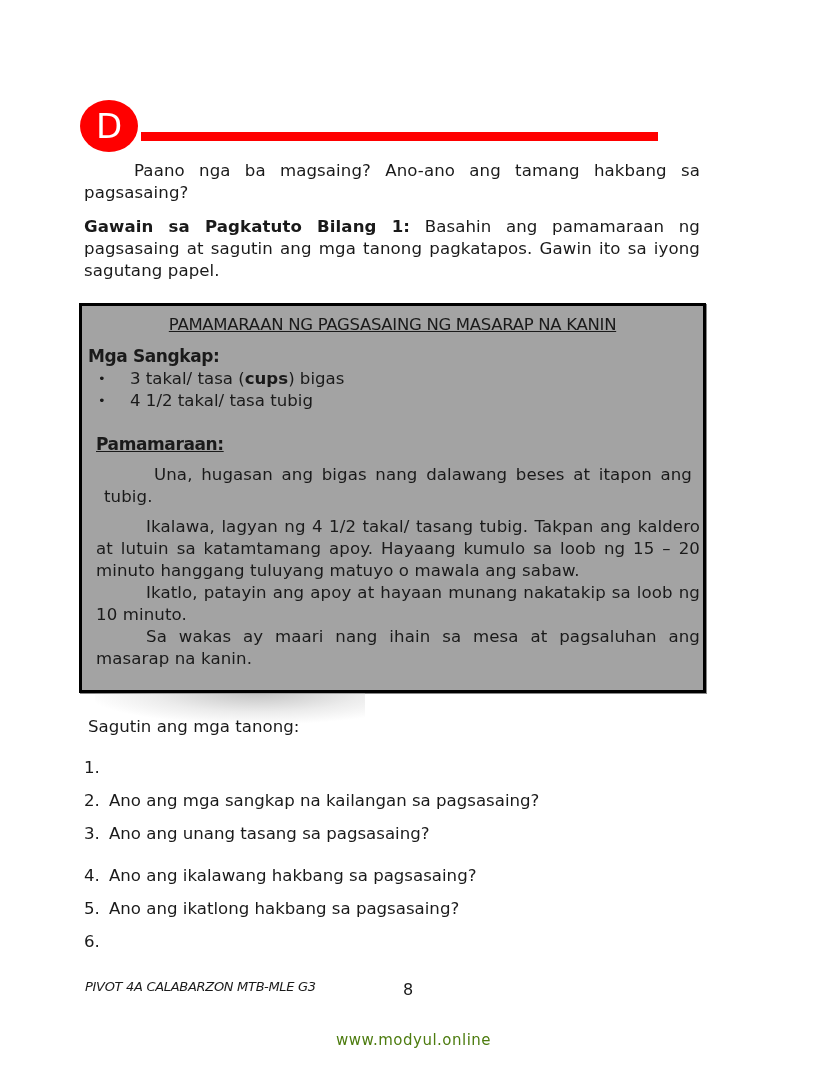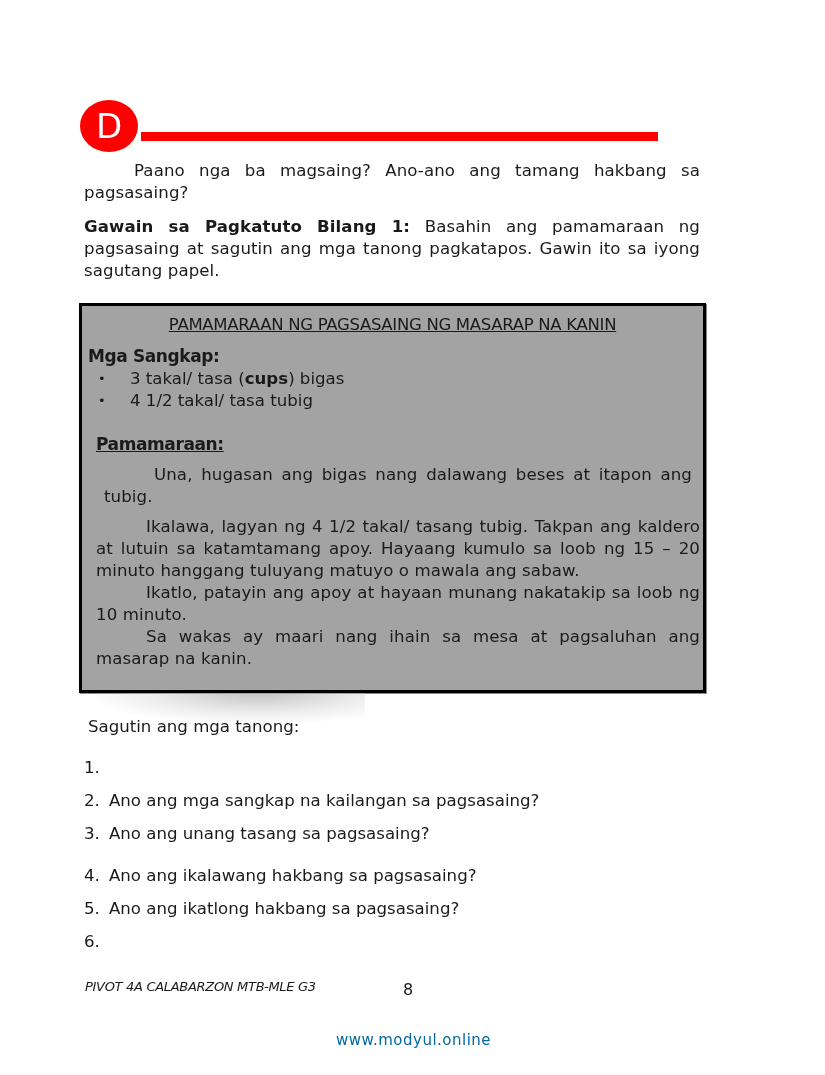--- a/index.html
+++ b/index.html
@@ -42,7 +42,7 @@
 
   #footer-label { left:85px; top:979px; font-size:13px; font-style:italic; letter-spacing:-0.3px; }
   #page-number { left:403px; top:980px; font-size:16px; }
-  #watermark { left:336px; top:1031px; font-size:15px; color:#0369a1; letter-spacing:0.5px; }
+  #watermark { left:336px; top:1031px; font-size:15px; color:#4d7c0f; letter-spacing:0.5px; }
 </style>
 </head>
 <body>

